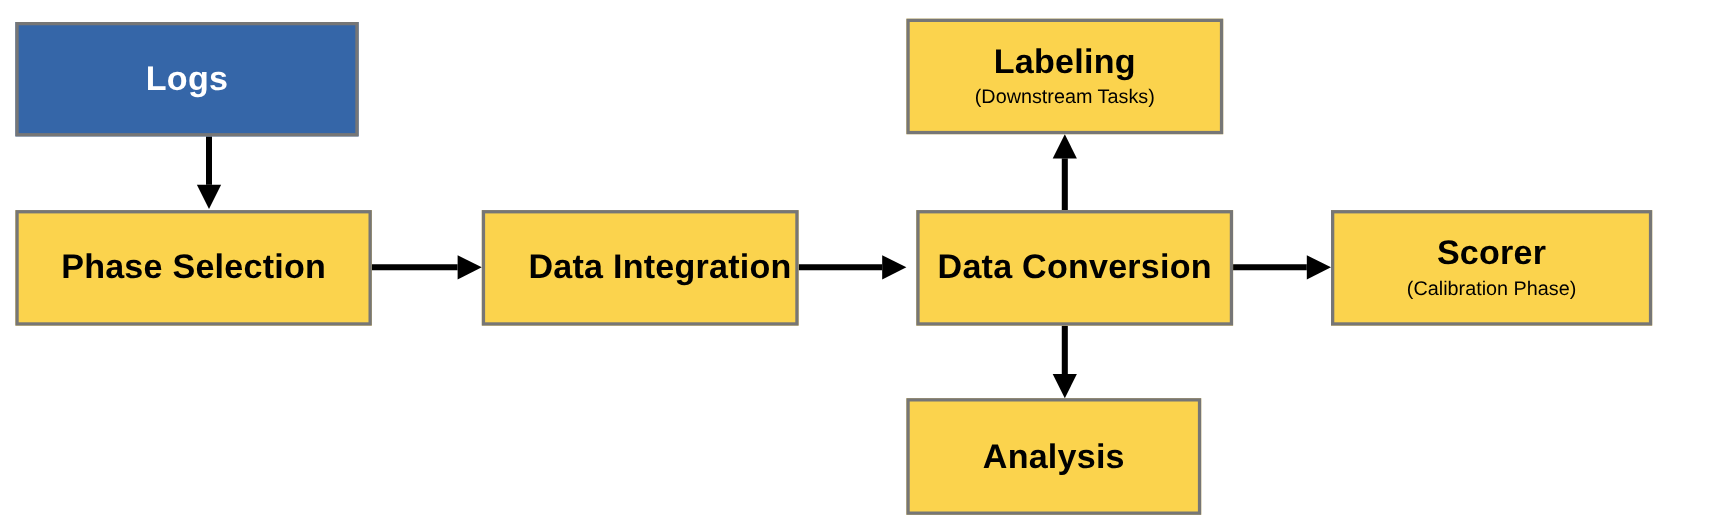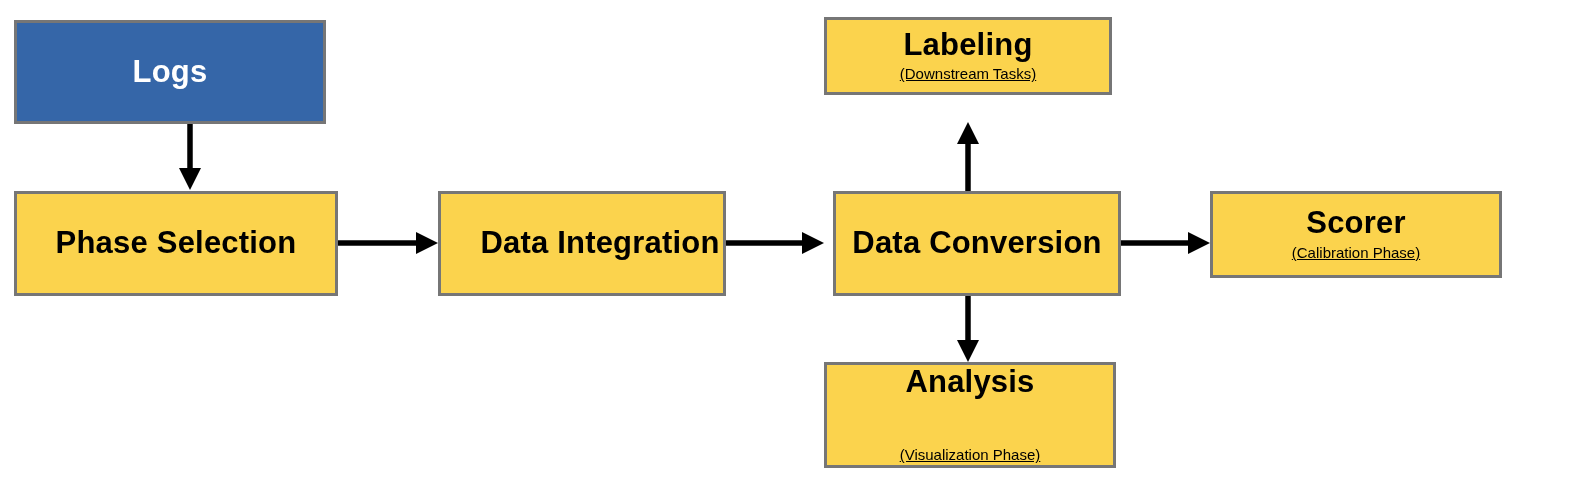--- a/index.html
+++ b/index.html
@@ -58,7 +58,7 @@
   #node-column-selection { left: 14px;   top: 191px; width: 324px; height: 105px; }
   #node-data-integration { left: 438px;  top: 191px; width: 288px; height: 105px; padding-left: 36px; }
   #node-data-conversion  { left: 833px;  top: 191px; width: 288px; height: 105px; }
-  #node-labeling         { left: 824px;  top: 17px;  width: 288px; height: 78px; }
+  #node-labeling         { left: 824px;  top: 17px;  width: 288px; height: 105px; }
   #node-scorer           { left: 1210px; top: 191px; width: 292px; height: 87px; }
   #node-analysis         { left: 824px;  top: 362px; width: 292px; height: 106px; gap: 44px; }
 </style>

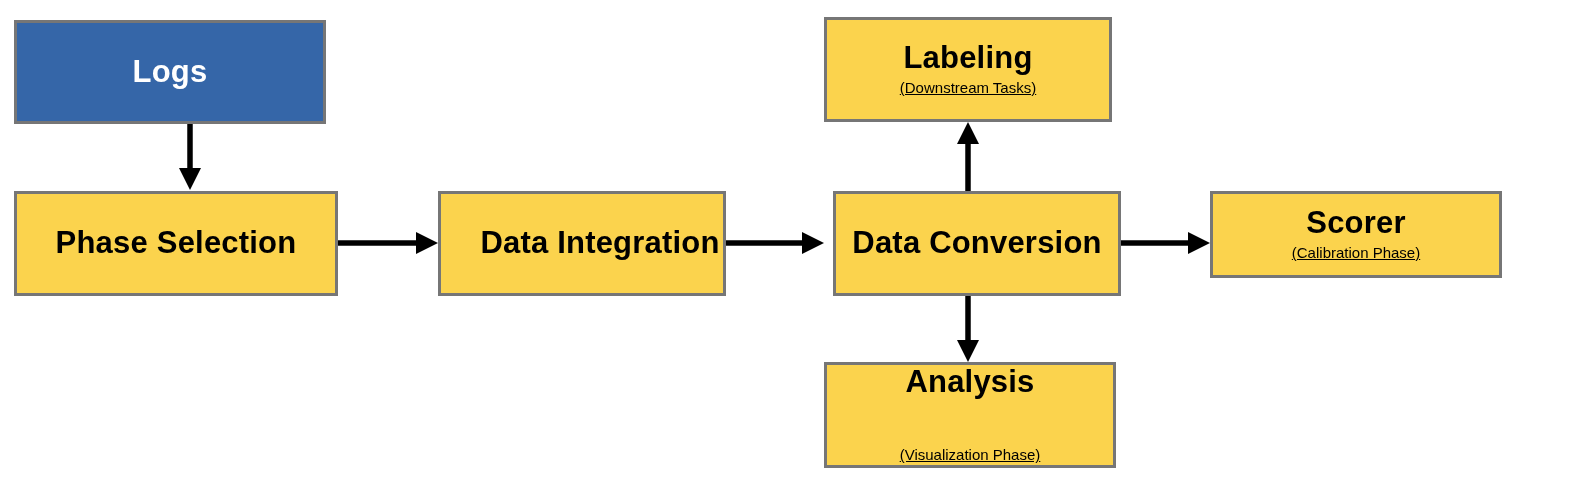--- a/index.html
+++ b/index.html
@@ -37,11 +37,10 @@
     letter-spacing: 0.2px;
   }
   .sublabel {
-    font-size: 15px;
+    font-size: 18px;
     font-weight: normal;
     line-height: 1.25;
     margin-top: 3px;
-    text-decoration: underline;
   }
   svg.arrows {
     position: absolute;

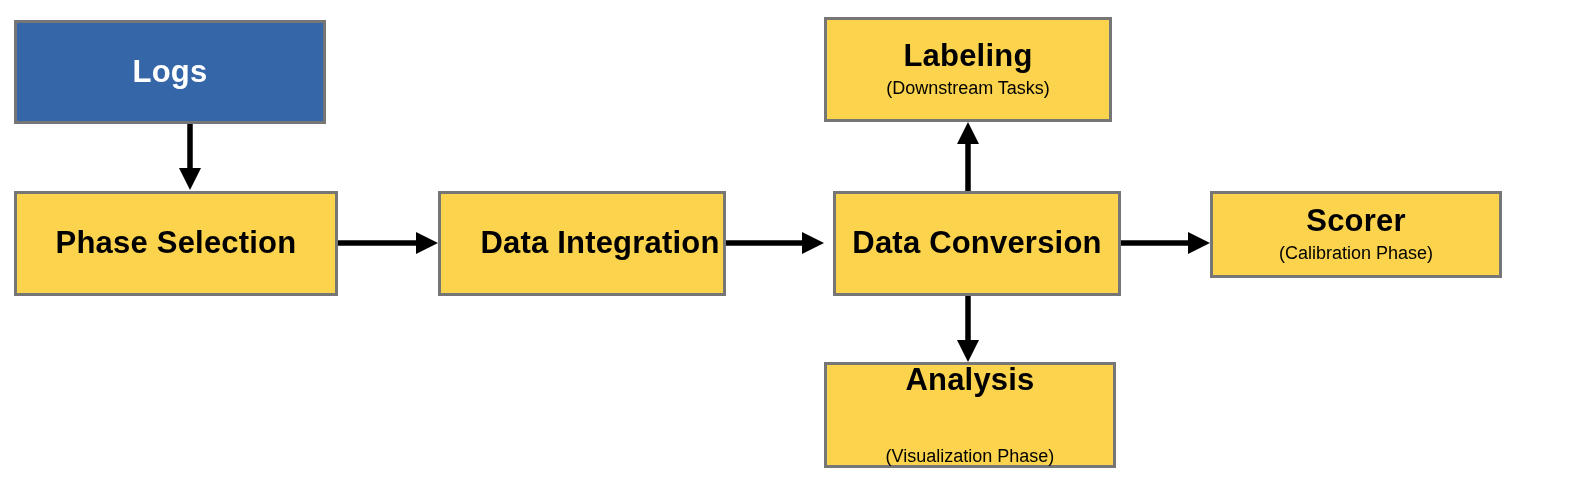--- a/index.html
+++ b/index.html
@@ -58,7 +58,7 @@
   #node-data-integration { left: 438px;  top: 191px; width: 288px; height: 105px; padding-left: 36px; }
   #node-data-conversion  { left: 833px;  top: 191px; width: 288px; height: 105px; }
   #node-labeling         { left: 824px;  top: 17px;  width: 288px; height: 105px; }
-  #node-scorer           { left: 1210px; top: 191px; width: 292px; height: 87px; }
+  #node-scorer           { left: 1210px; top: 191px; width: 292px; height: 105px; }
   #node-analysis         { left: 824px;  top: 362px; width: 292px; height: 106px; gap: 44px; }
 </style>
 </head>

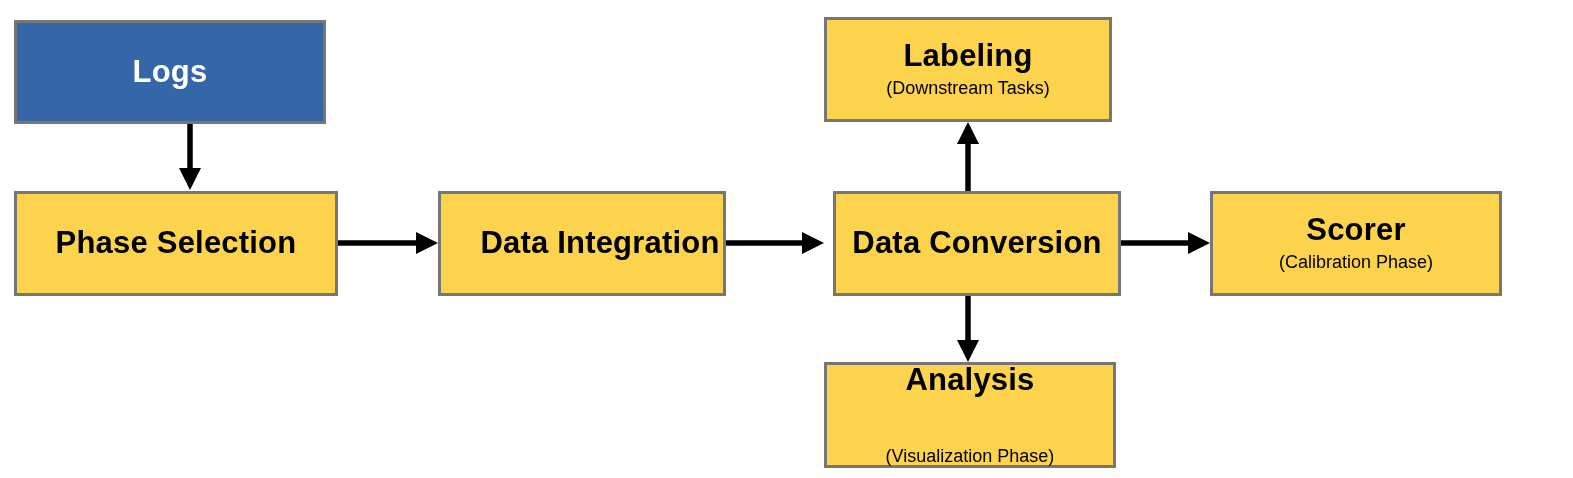--- a/index.html
+++ b/index.html
@@ -59,7 +59,7 @@
   #node-data-conversion  { left: 833px;  top: 191px; width: 288px; height: 105px; }
   #node-labeling         { left: 824px;  top: 17px;  width: 288px; height: 105px; }
   #node-scorer           { left: 1210px; top: 191px; width: 292px; height: 105px; }
-  #node-analysis         { left: 824px;  top: 362px; width: 292px; height: 106px; gap: 44px; }
+  #node-analysis         { left: 824px;  top: 362px; width: 268px; height: 106px; gap: 44px; }
 </style>
 </head>
 <body>

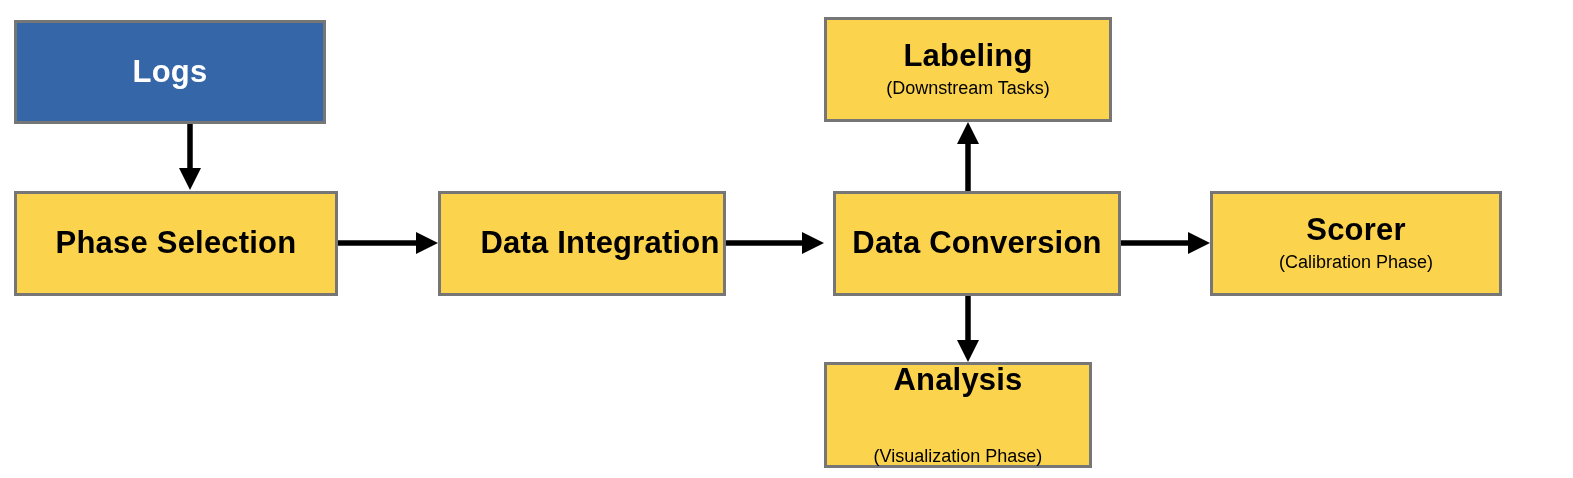--- a/index.html
+++ b/index.html
@@ -127,7 +127,6 @@
 
   <div class="node process" id="node-analysis">
     <span class="label">Analysis</span>
-    <span class="sublabel">(Visualization Phase)</span>
   </div>
 
 </div>

